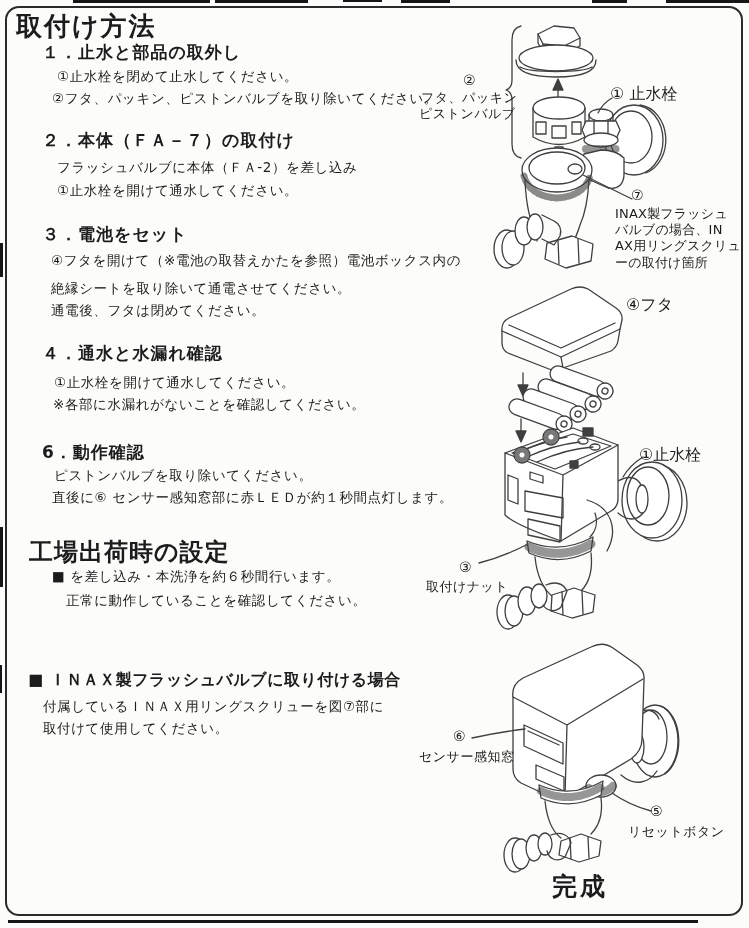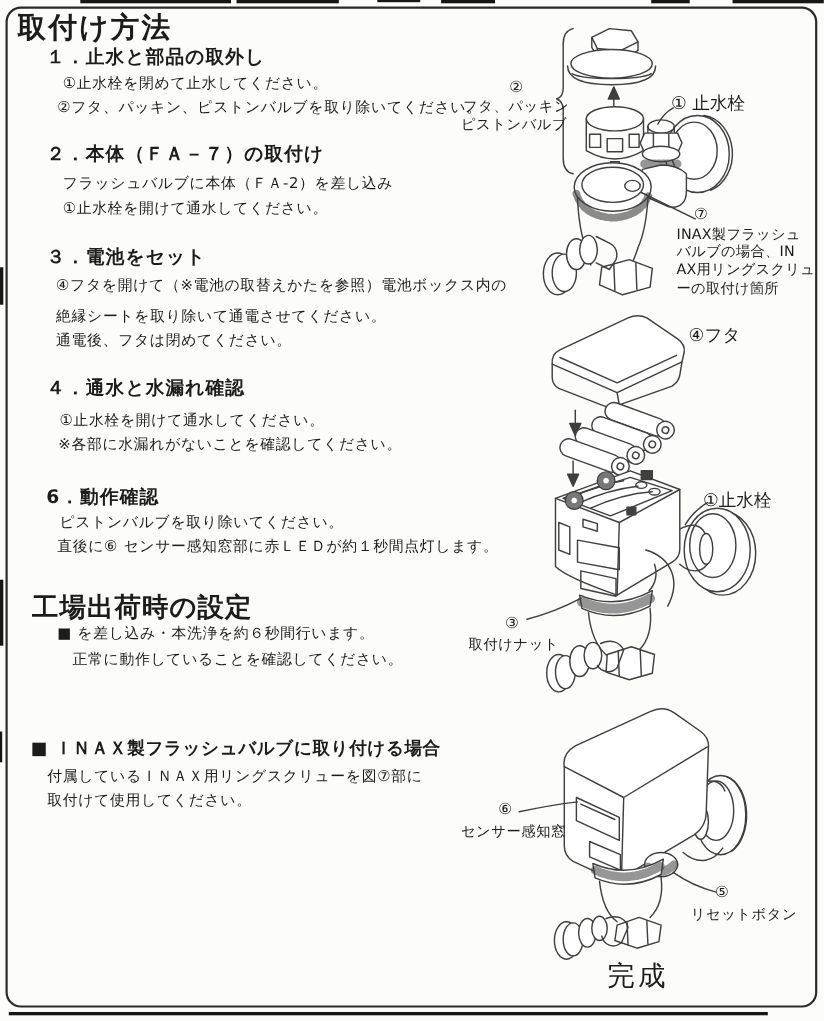--- a/index.html
+++ b/index.html
@@ -21,7 +21,7 @@
   .ih{font-size:16px;font-weight:600;letter-spacing:0.5px;}
   .lbl{font-size:13px;letter-spacing:0.5px;}
   .num{font-size:14px;}
-  .done{font-size:25px;font-weight:400;letter-spacing:3px;}
+  .done{font-size:25px;font-weight:700;letter-spacing:3px;}
   .l7{font-size:13px;line-height:16.2px;letter-spacing:0.2px;}
   svg{position:absolute;overflow:visible;}
   .art{position:absolute;background:#161616;}

